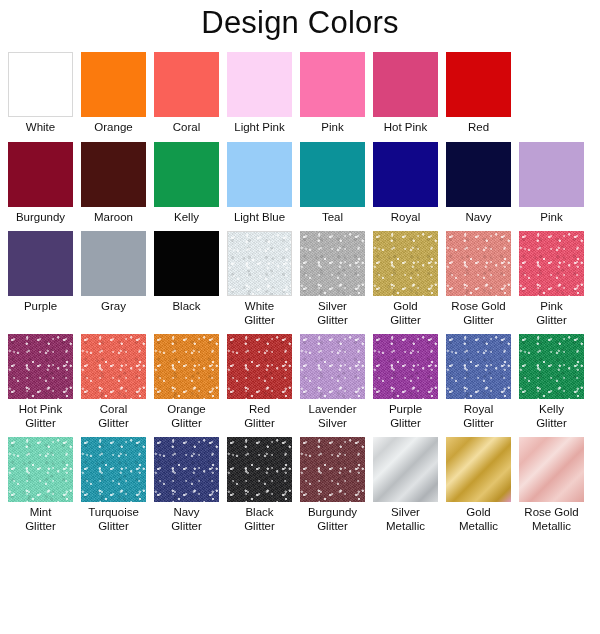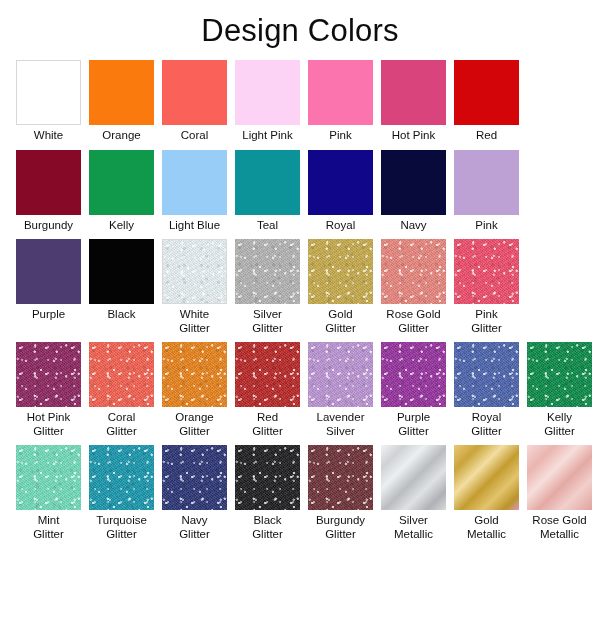--- a/index.html
+++ b/index.html
@@ -22,7 +22,7 @@
     font-weight: 400;
     line-height: 1;
     letter-spacing: 0.2px;
-    padding-top: 15px;
+    padding-top: 7px;
     margin: 0 0 14px 0;
     color: #0d0d0d;
   }

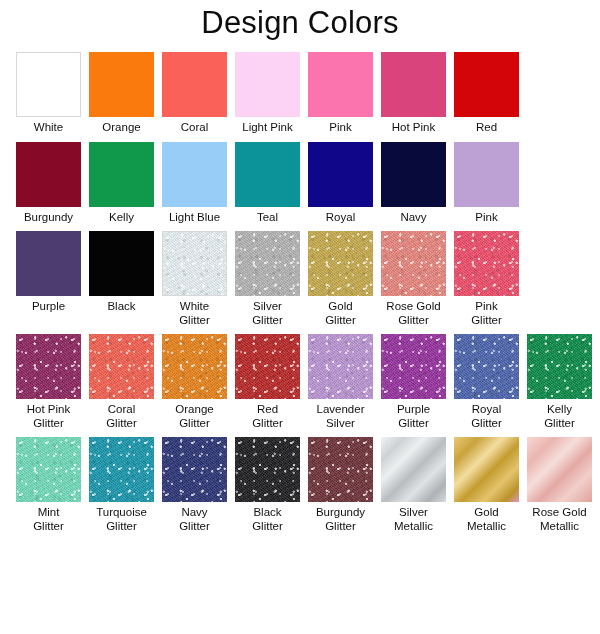--- a/index.html
+++ b/index.html
@@ -28,7 +28,7 @@
   }
 
   #swatch-grid {
-    padding: 0 12px;
+    padding: 0 4px;
   }
 
   .swatch-row {

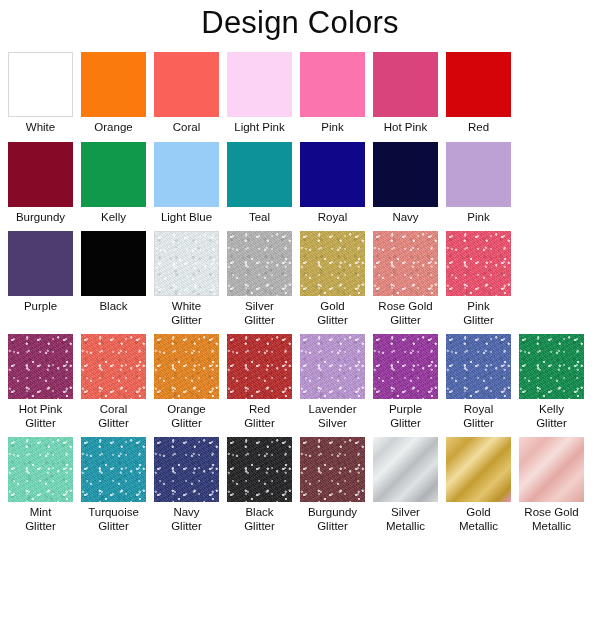--- a/index.html
+++ b/index.html
@@ -142,6 +142,10 @@
         <div class="swatch-label">Burgundy</div>
       </div>
       <div class="swatch-cell">
+        <div class="swatch-chip" style="background-color: rgb(74, 19, 16);"></div>
+        <div class="swatch-label">Maroon</div>
+      </div>
+      <div class="swatch-cell">
         <div class="swatch-chip" style="background-color: rgb(17, 153, 75);"></div>
         <div class="swatch-label">Kelly</div>
       </div>

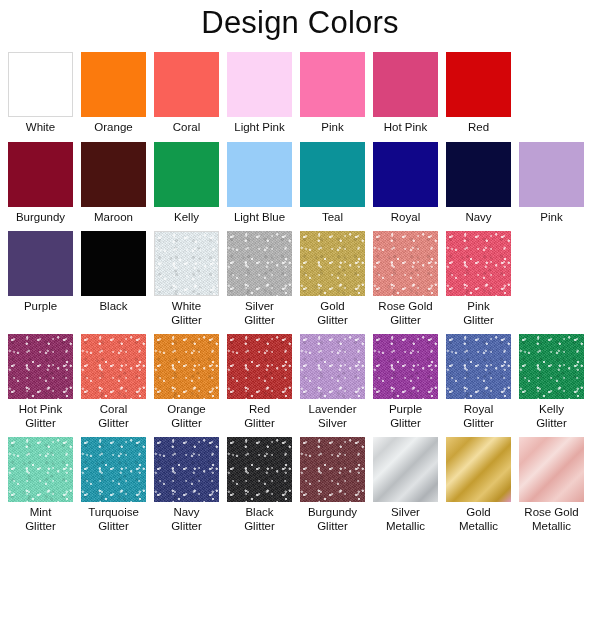--- a/index.html
+++ b/index.html
@@ -176,6 +176,10 @@
         <div class="swatch-label">Purple</div>
       </div>
       <div class="swatch-cell">
+        <div class="swatch-chip" style="background-color: rgb(153, 162, 173);"></div>
+        <div class="swatch-label">Gray</div>
+      </div>
+      <div class="swatch-cell">
         <div class="swatch-chip" style="background-color: rgb(4, 4, 4);"></div>
         <div class="swatch-label">Black</div>
       </div>

